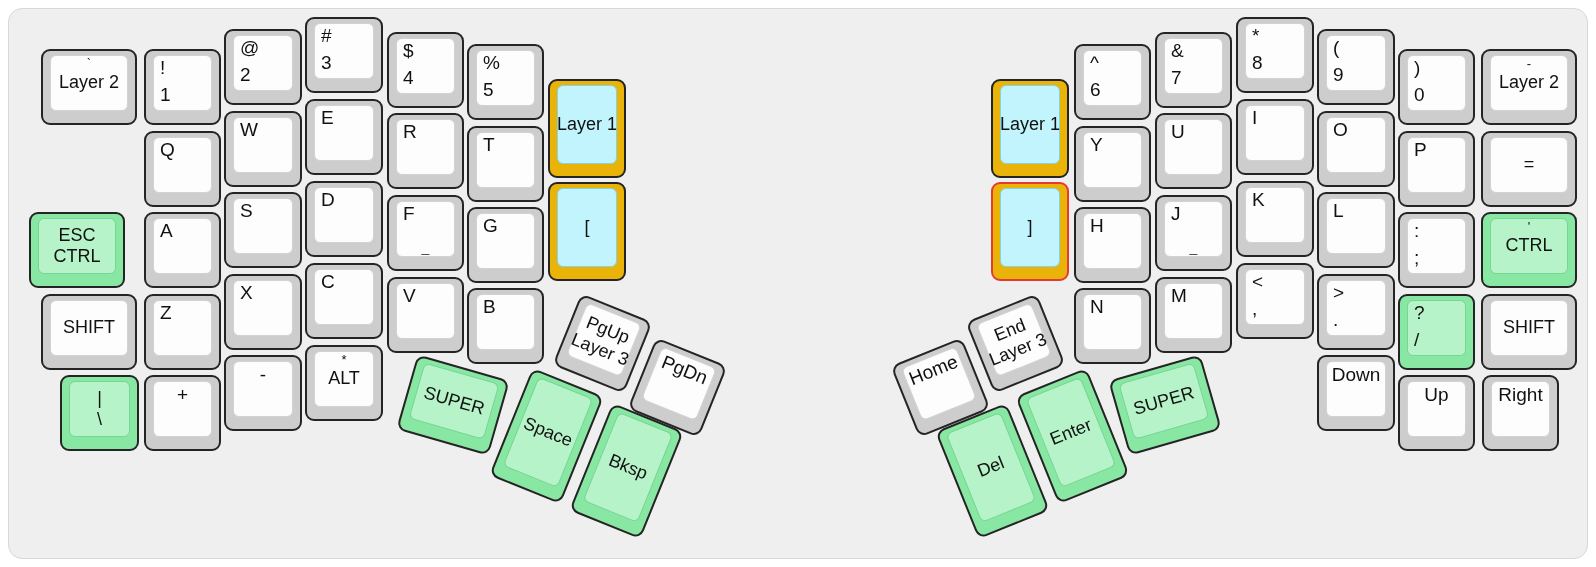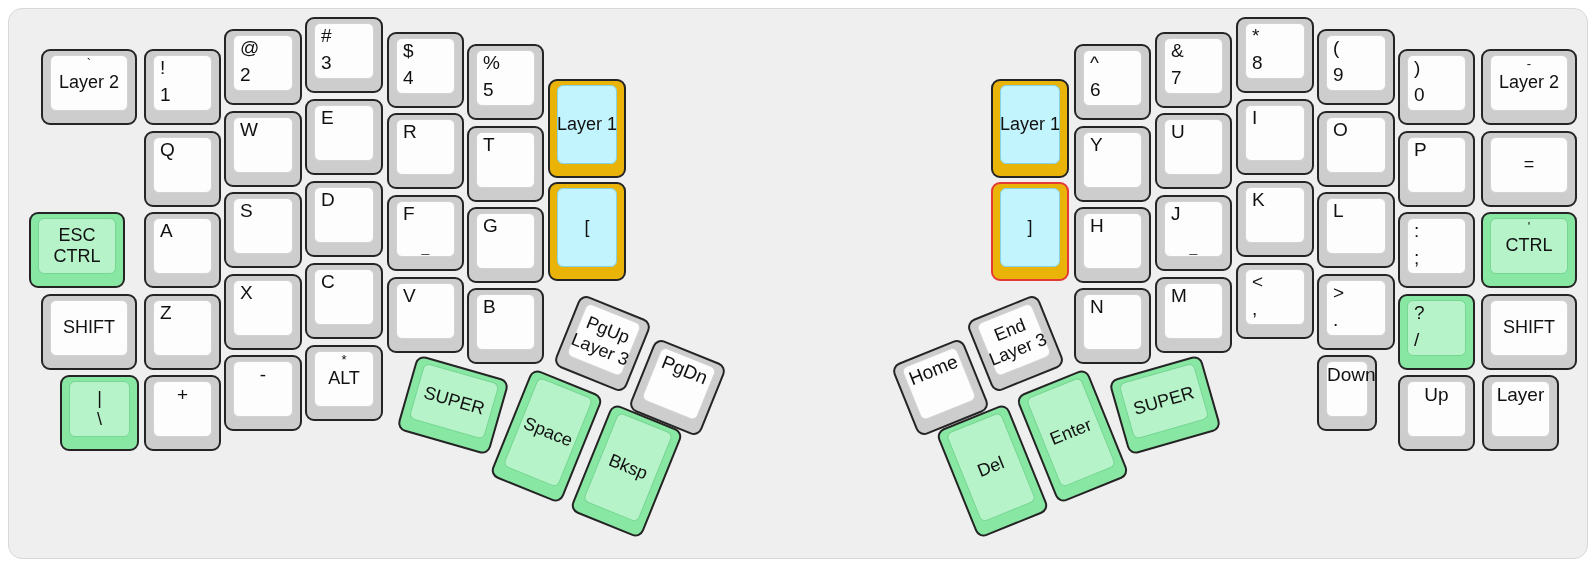--- a/index.html
+++ b/index.html
@@ -319,7 +319,7 @@
         <span class="lg bl">.</span>
       </div>
     </div>
-    <div class="key gray" style="left: 1308px; top: 346px; width: 60px; height: 76px;">
+    <div class="key gray" style="left: 1308px; top: 346px; width: 78px; height: 76px;">
       <div class="surface">
         <span class="lg tm">Down</span>
       </div>

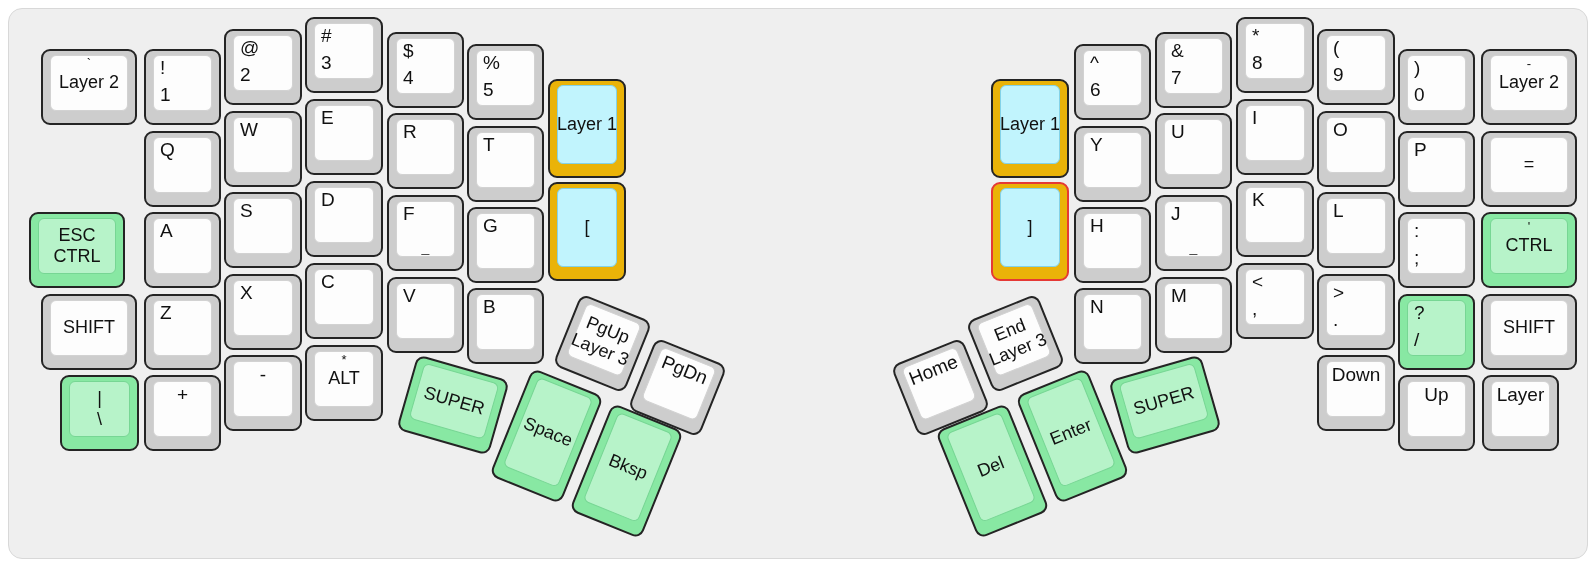--- a/index.html
+++ b/index.html
@@ -376,7 +376,7 @@
     </div>
     <div class="key gray" style="left: 1473px; top: 366px; width: 77px; height: 76px;">
       <div class="surface">
-        <span class="lg tm">Layer</span>
+        <span class="lg tm">Right</span>
       </div>
     </div>
     <div class="key gray" style="left: 893px; top: 340px; width: 77px; height: 77px; transform: rotate(-22deg);">

